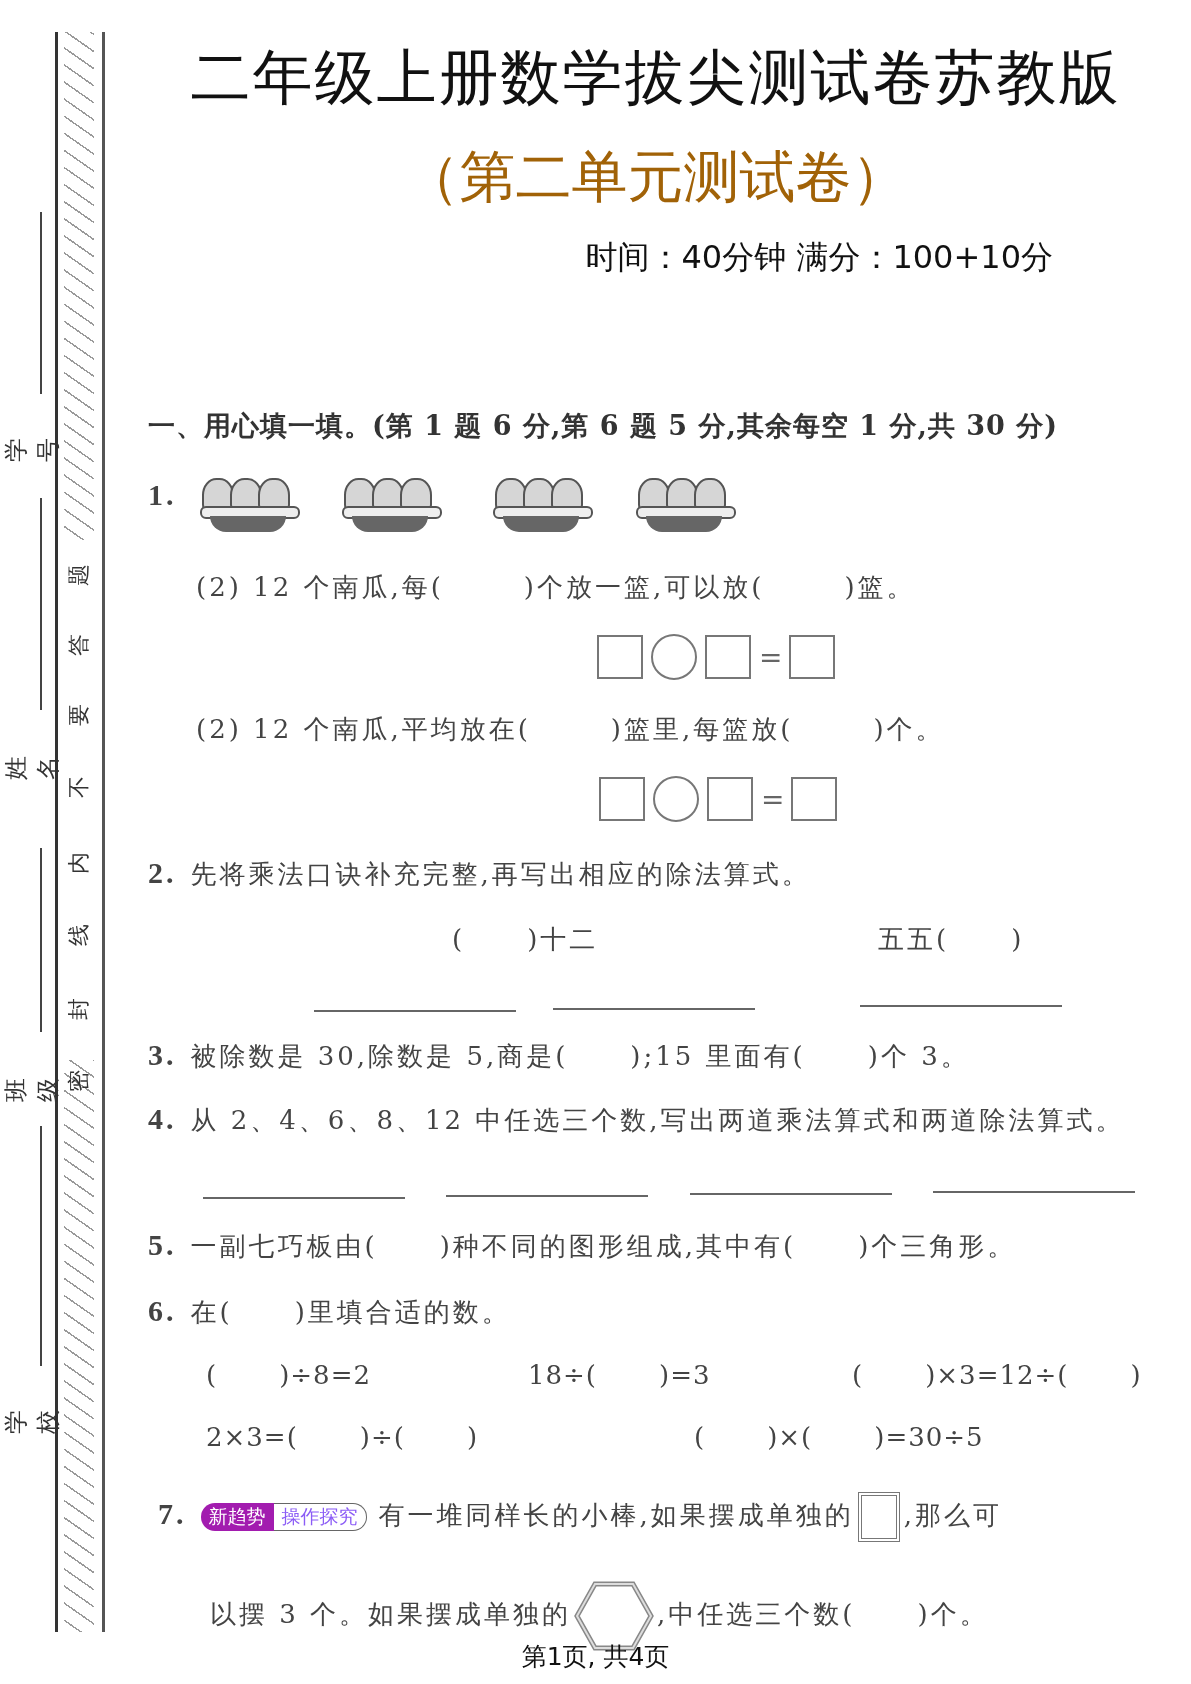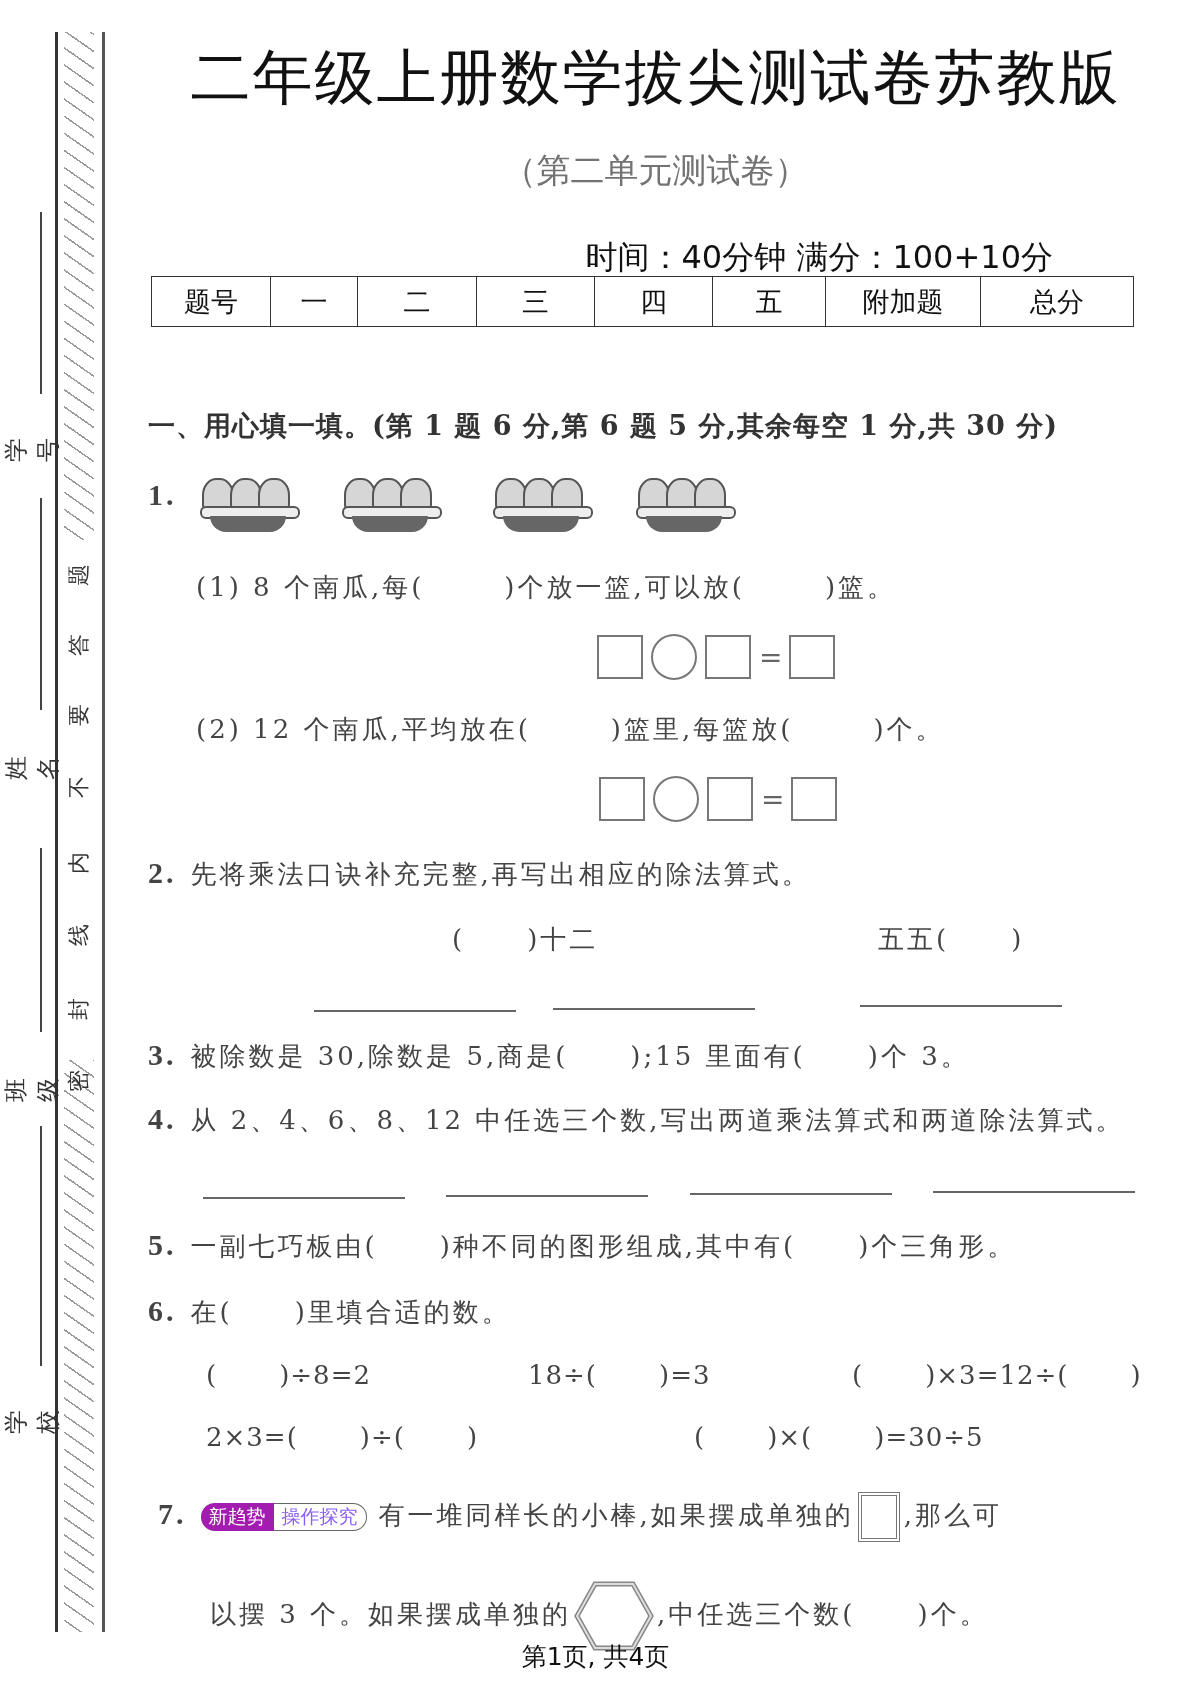--- a/index.html
+++ b/index.html
@@ -22,8 +22,8 @@
   
   .title { left: 120px; width: 1071px; top: 38px; text-align: center; font-size: 60px;
     font-family: "DejaVu Sans", sans-serif; color: #111; letter-spacing: 2px; }
-  .subtitle { left: 120px; width: 1071px; top: 148px; text-align: center; font-size: 34px;
-    font-family: "DejaVu Sans", sans-serif; color: #737373; }
+  .subtitle { left: 120px; width: 1071px; top: 140px; text-align: center; font-size: 56px;
+    font-family: "DejaVu Sans", sans-serif; color: #a16207; }
   .meta { right: 138px; top: 236px; font-size: 32px; font-family: "DejaVu Sans", sans-serif; color: #111; }
 
   

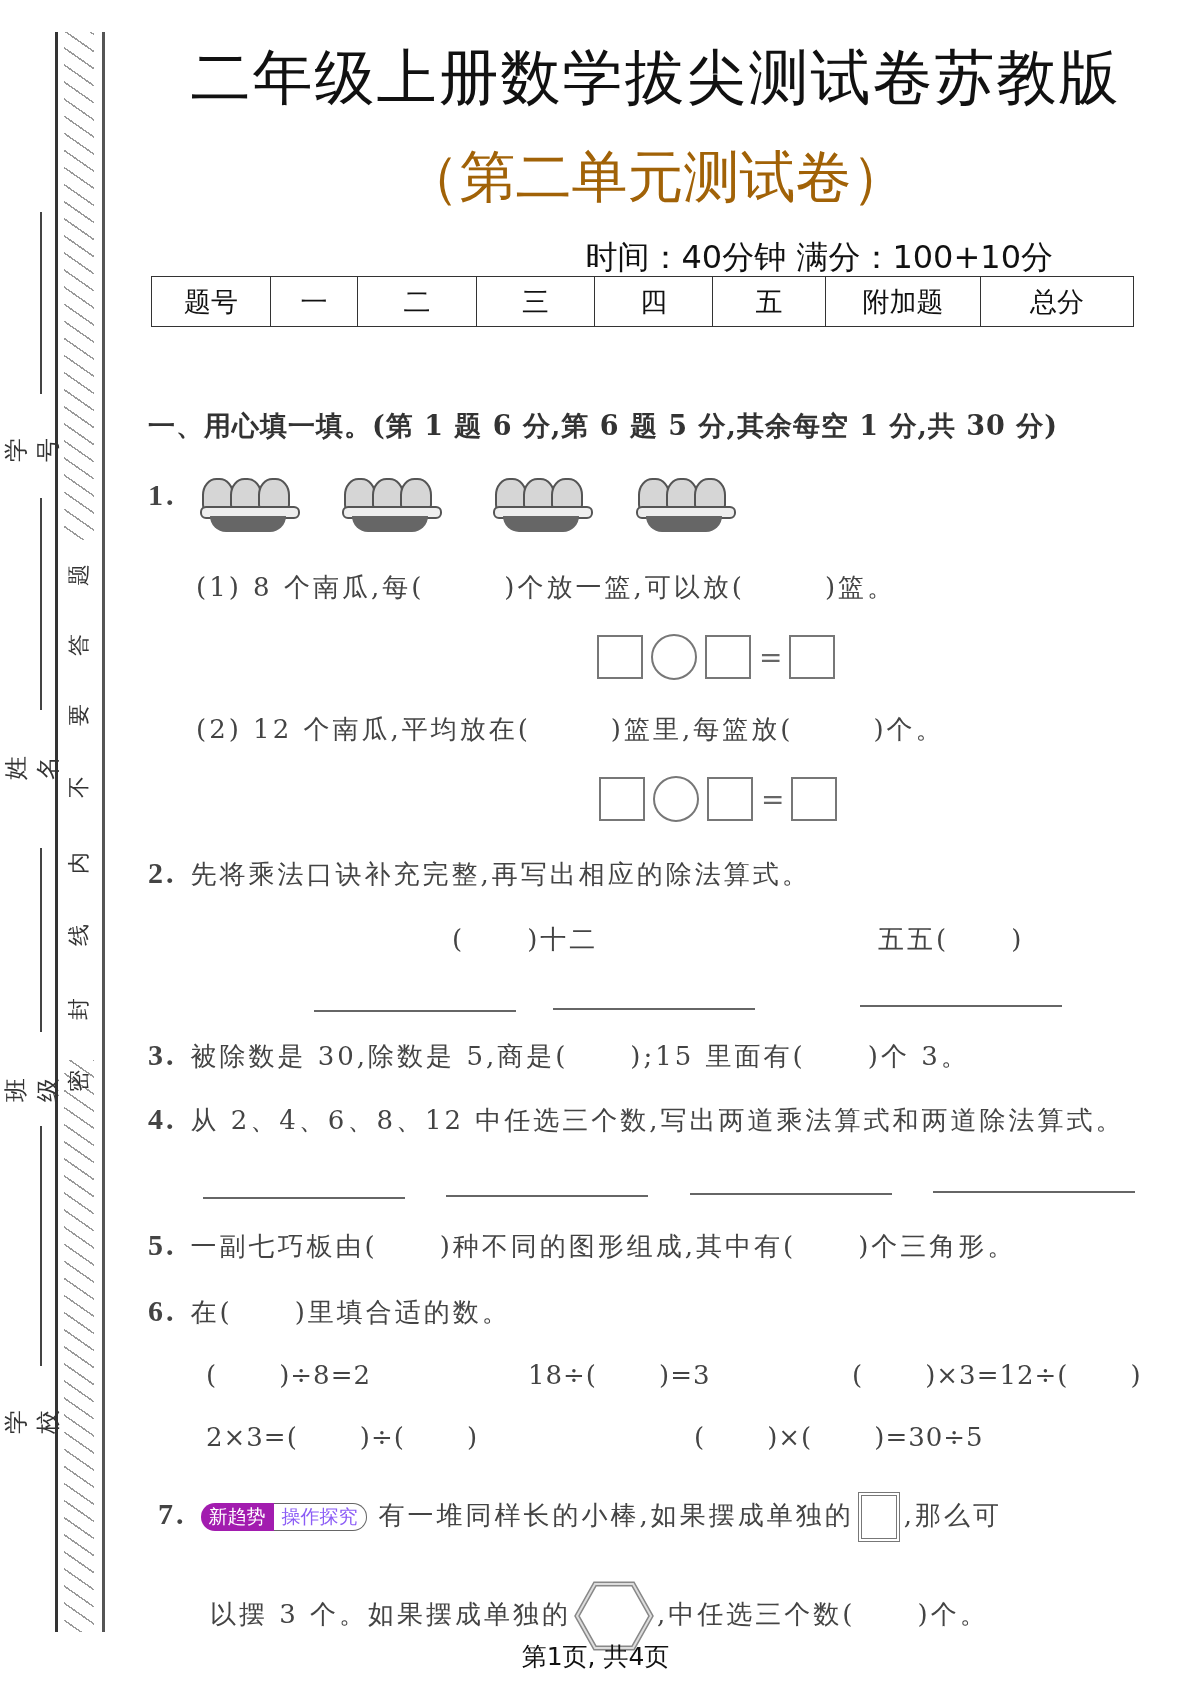--- a/index.html
+++ b/index.html
@@ -94,16 +94,6 @@
 
 <table class="score">
   <tbody>
-      <tr>
-    <td style="width:118px;">题号</td>
-    <td style="width:86px;">一</td>
-    <td style="width:118px;">二</td>
-    <td style="width:117px;">三</td>
-    <td style="width:117px;">四</td>
-    <td style="width:112px;">五</td>
-    <td style="width:154px;">附加题</td>
-    <td style="width:152px;">总分</td>
-  </tr>
 </tbody>
   </table>
 

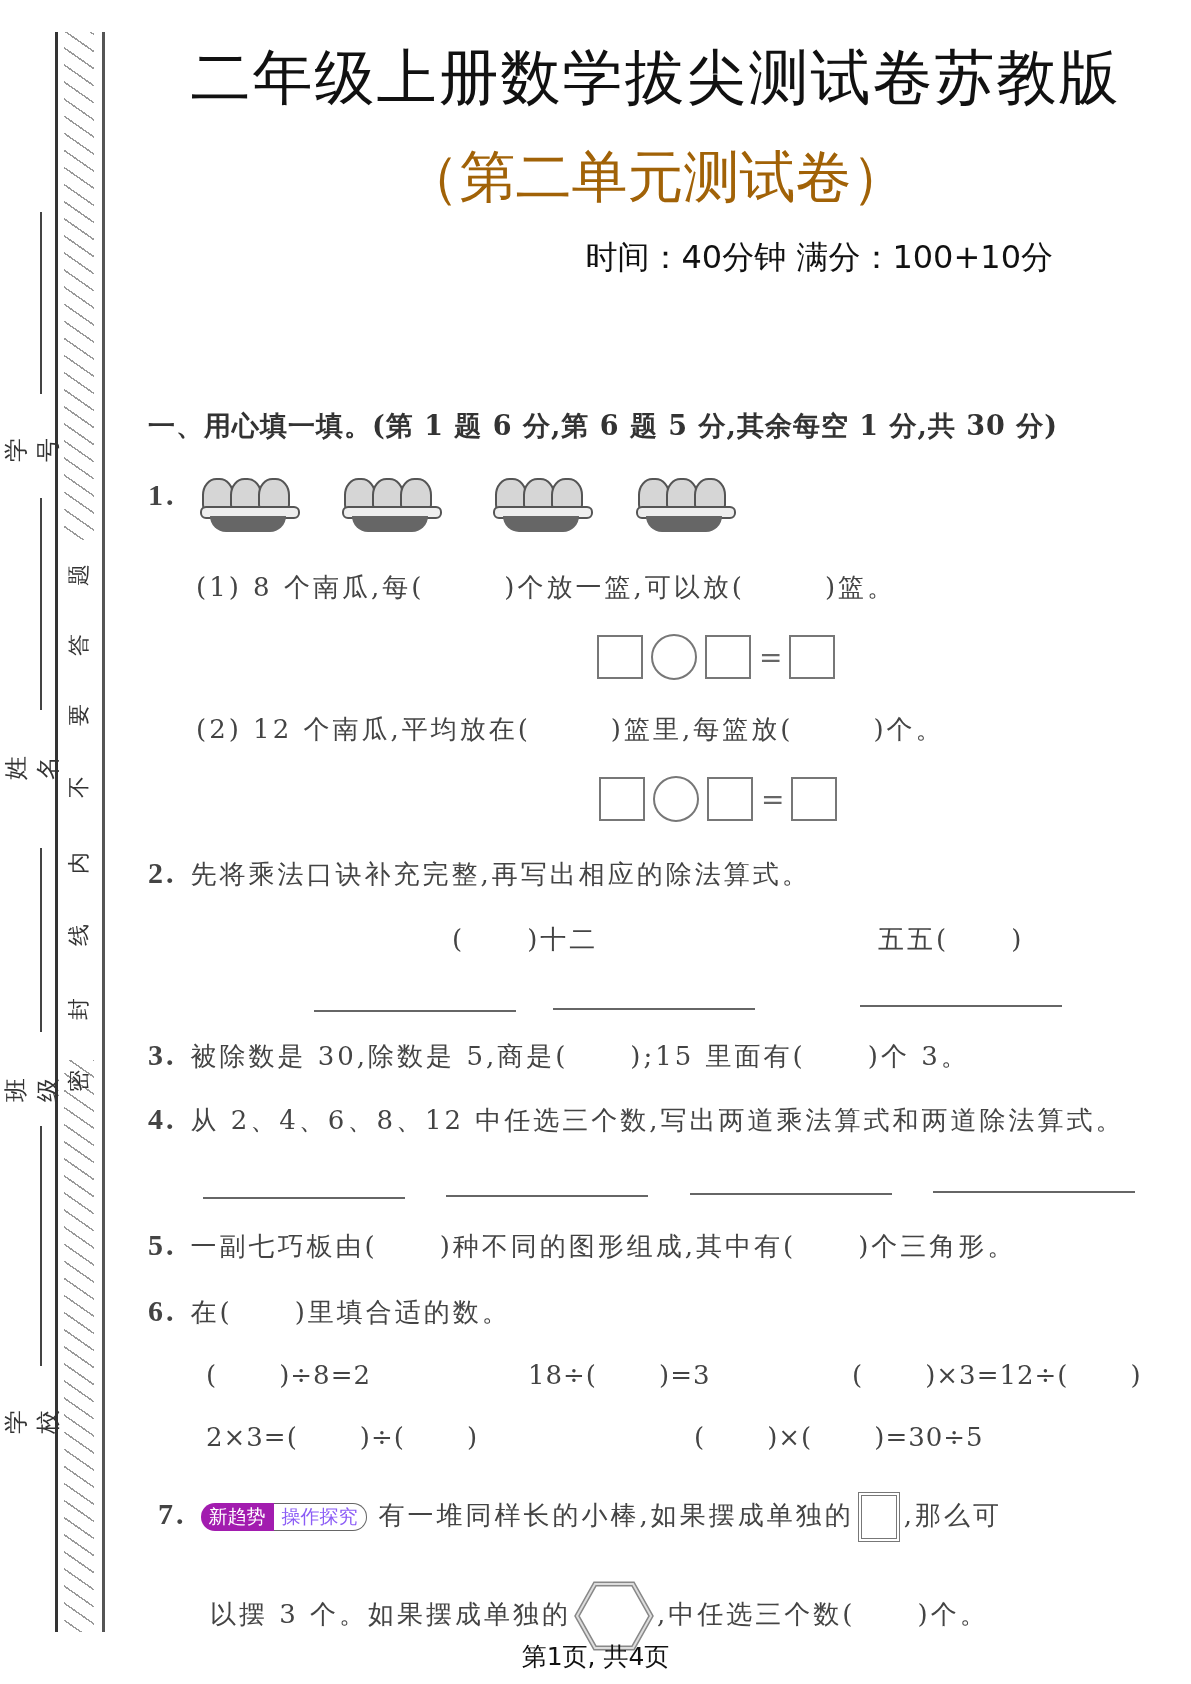--- a/index.html
+++ b/index.html
@@ -140,7 +140,7 @@
 </div>
 
 <div class="line-text" style="left:196px; top:570px;">
-  <span>(1) 8 个南瓜,每(</span><span class="blank"></span><span>)个放一篮,可以放(</span><span class="blank"></span><span>)篮。</span>
+  <span>(2) 12 个南瓜,每(</span><span class="blank"></span><span>)个放一篮,可以放(</span><span class="blank"></span><span>)篮。</span>
 </div>
 <div class="eq" style="left:597px; top:634px;">
   <div class="box"></div>

